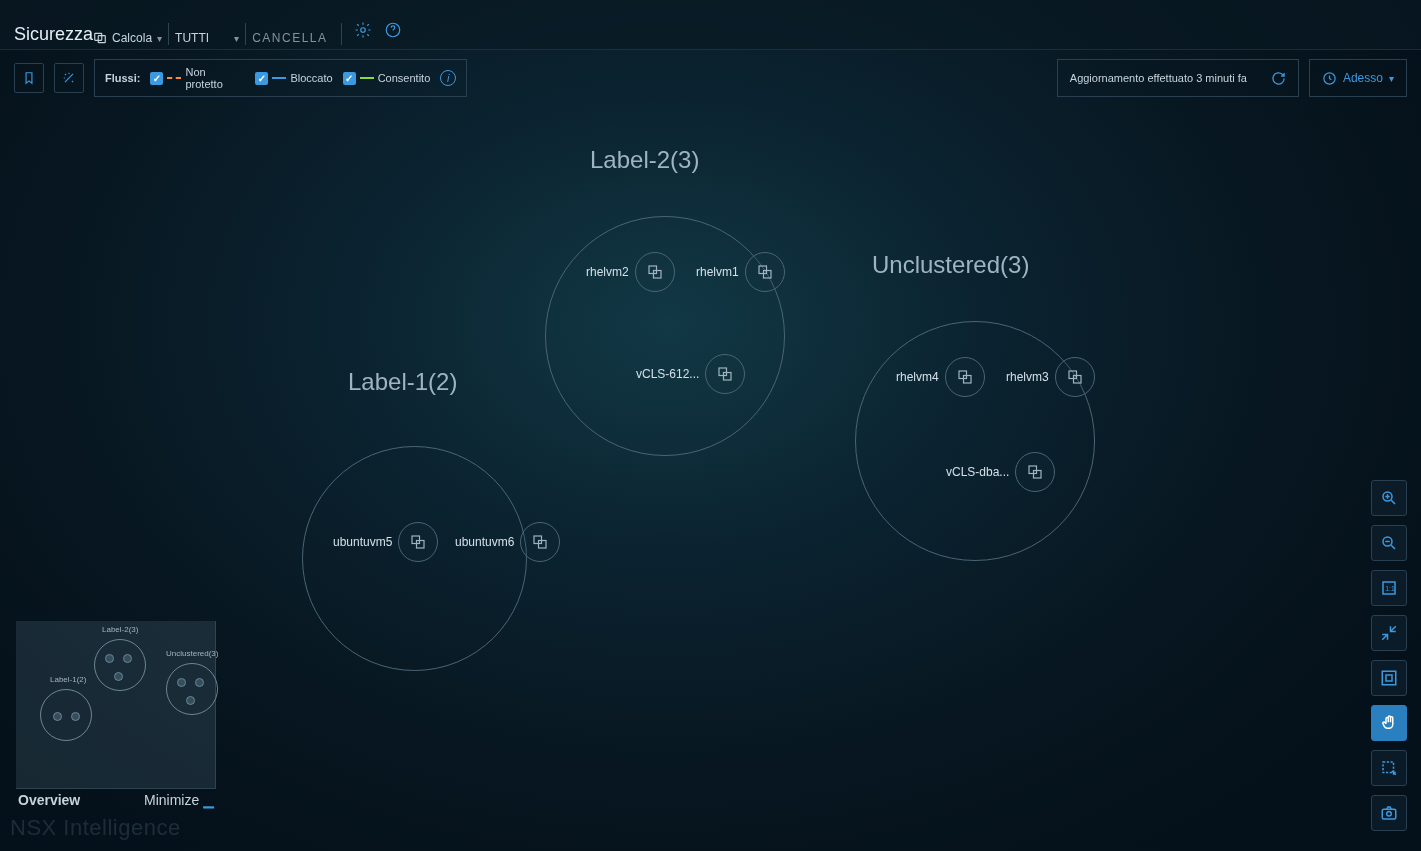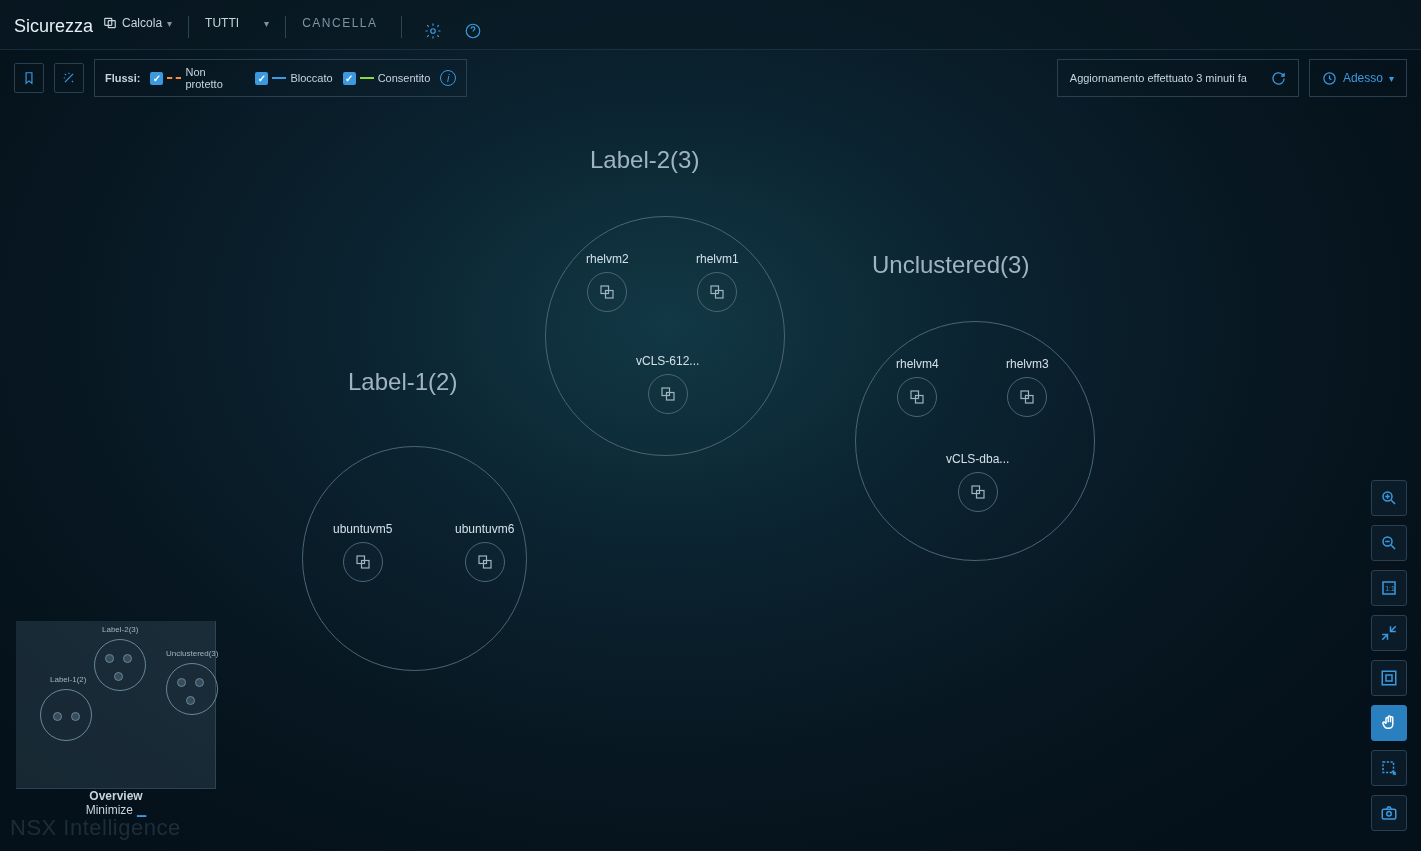--- a/index.html
+++ b/index.html
@@ -32,11 +32,10 @@
   .topbar {
     height: 50px;
     display: flex;
-    align-items: flex-start;
-    padding: 16px 14px;
+    align-items: flex-end;
+    padding: 4px 14px;
     border-bottom: 1px solid rgba(80,110,130,0.25);
     background: rgba(10,25,35,0.55);
-    gap: 10px;
   }
   .title {
     font-size: 18px;

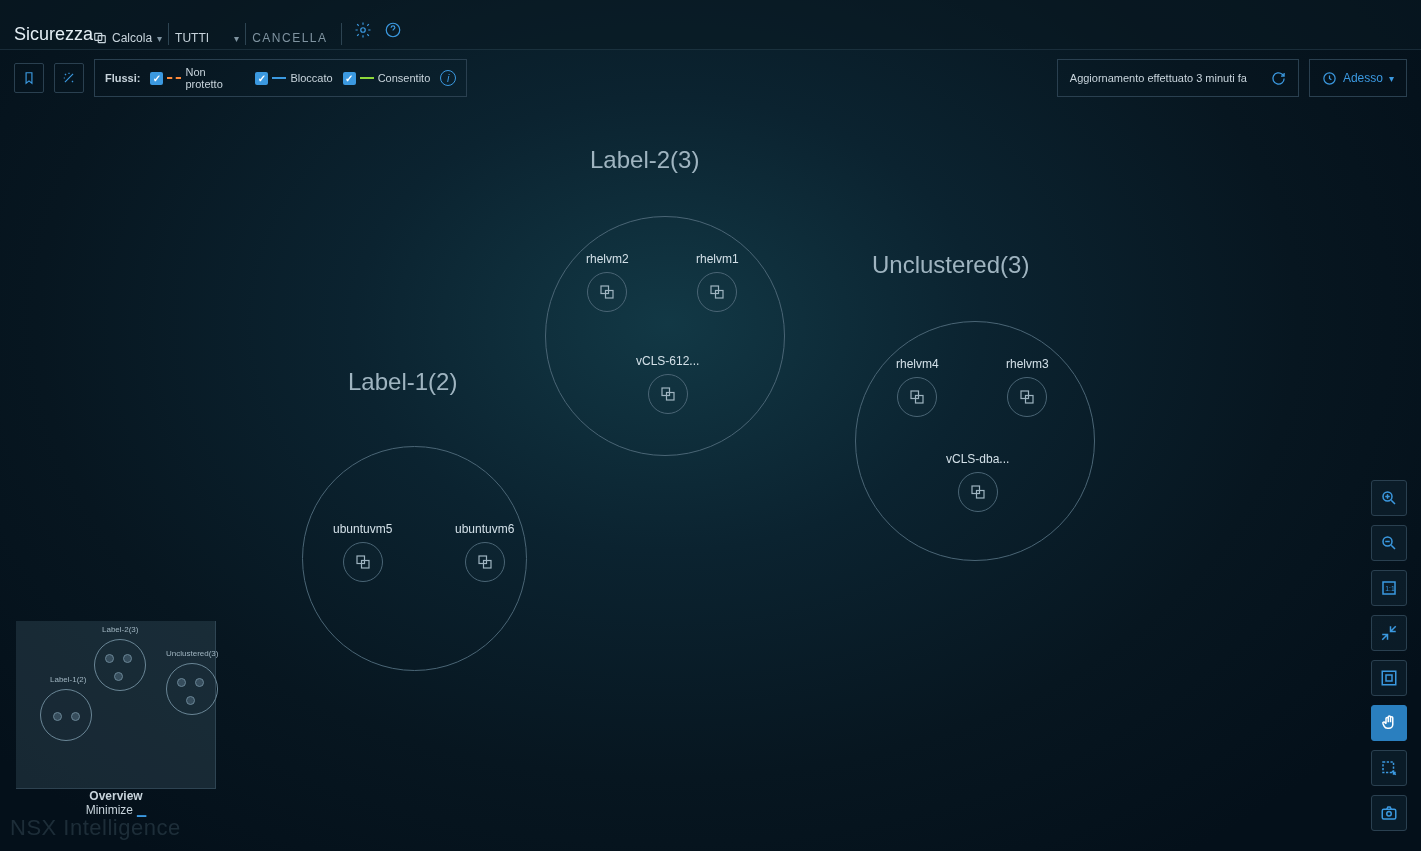--- a/index.html
+++ b/index.html
@@ -164,7 +164,7 @@
   }
   .vm {
     position: absolute;
-    display: flex; flex-direction: column; align-items: center;
+    display: flex; flex-direction: row; align-items: center;
     gap: 6px;
   }
   .vm-label {

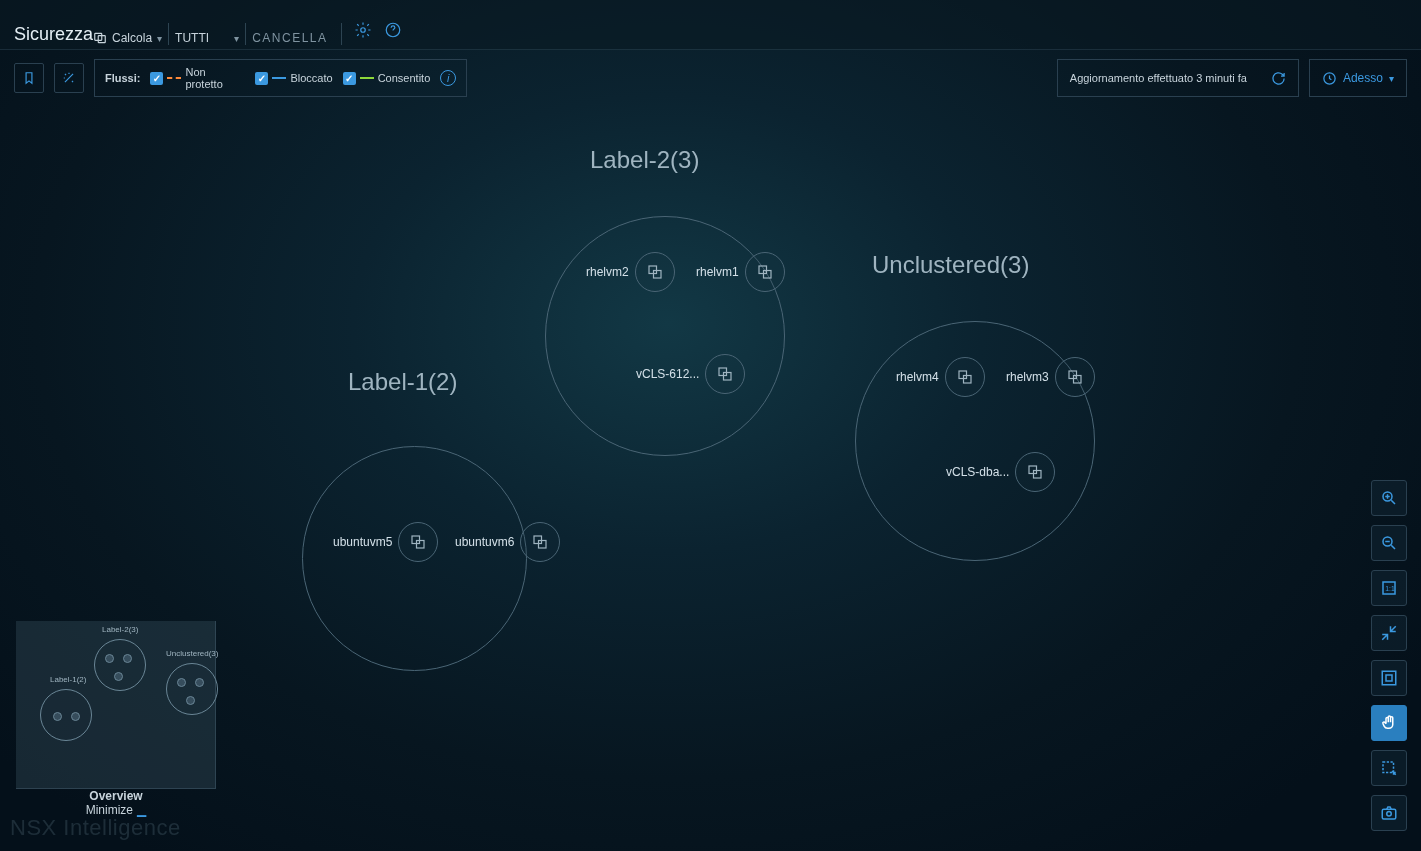--- a/index.html
+++ b/index.html
@@ -221,9 +221,8 @@
     transform: translateY(22px);
     display: flex; justify-content: space-between;
     align-items: center;
-    font-size: 12px;
+    font-size: 14px;
     padding: 0 2px;
-    flex-direction: column;
   }
   .overview-footer .ovt { font-weight: 600; }
   .overview-footer .min { color: var(--text); cursor: pointer; display: flex; align-items: center; gap: 4px; }

